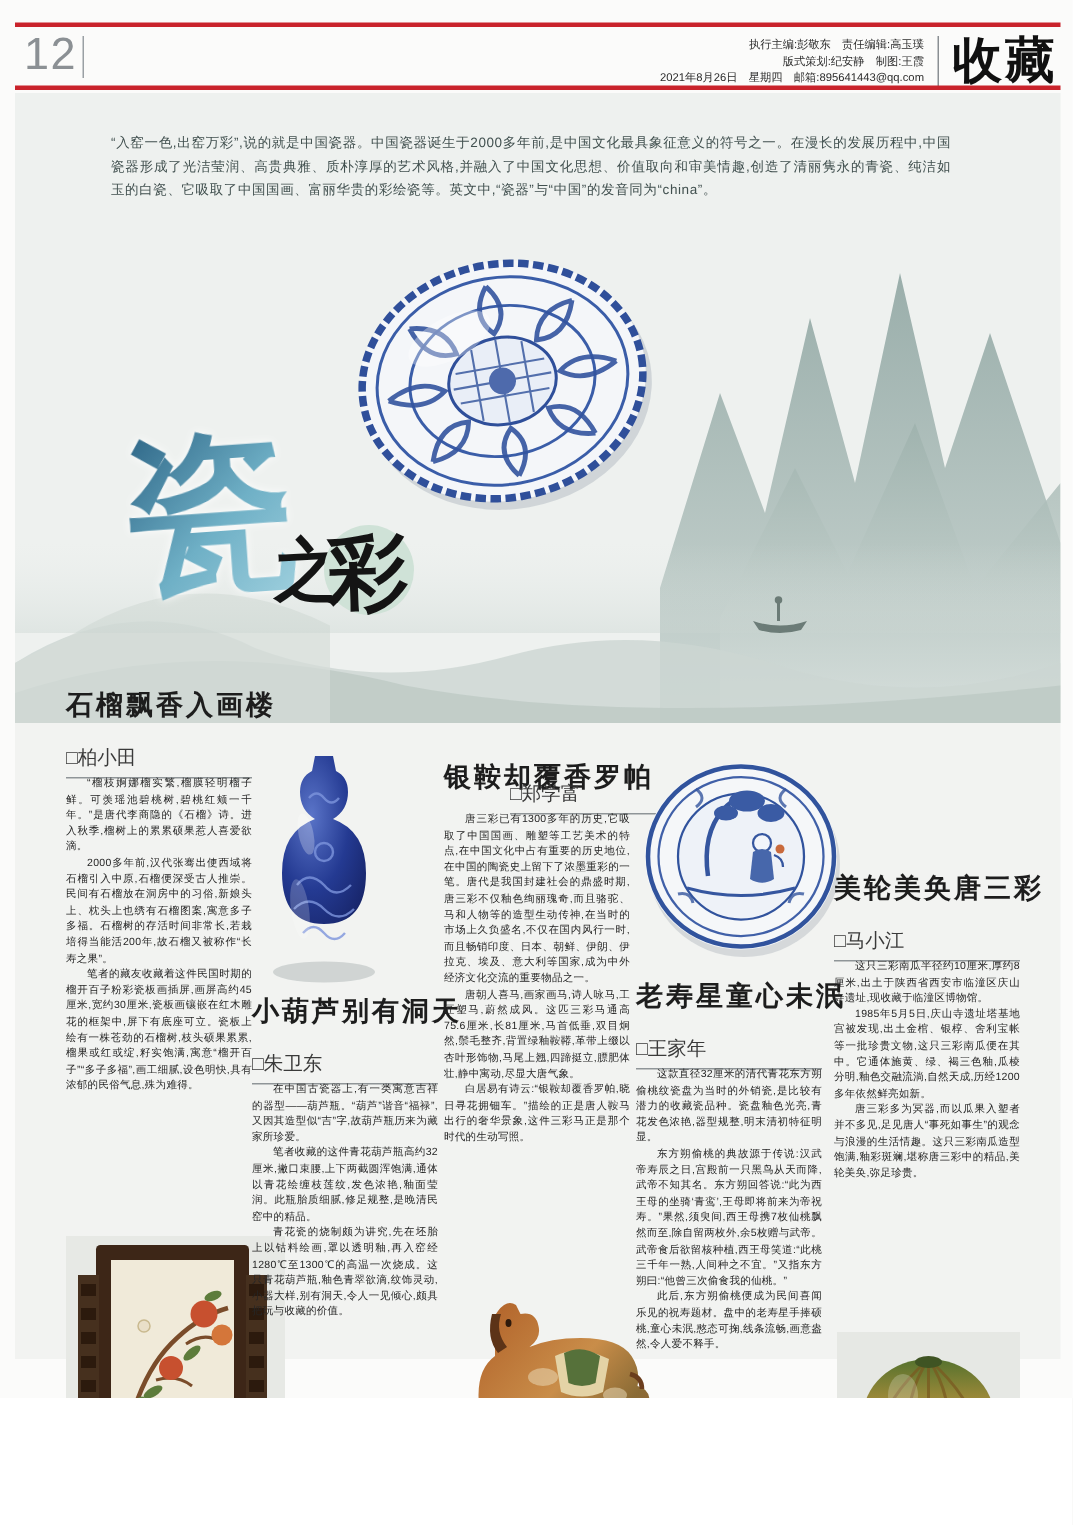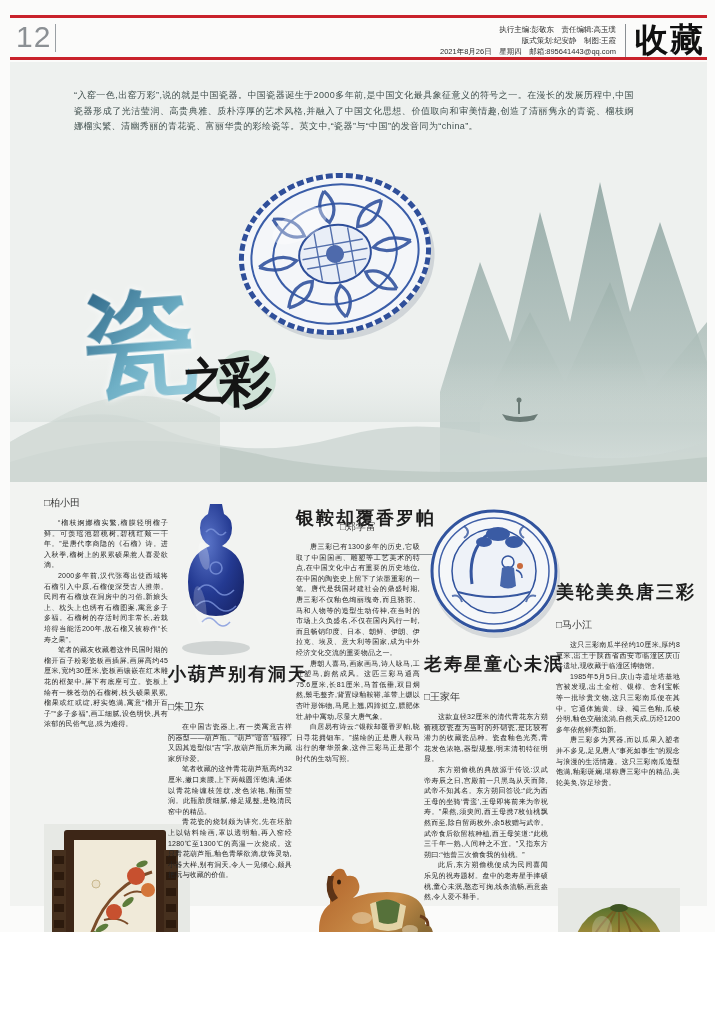--- a/index.html
+++ b/index.html
@@ -89,7 +89,7 @@
       </g>
     </svg>
 
-    <div id="intro">“入窑一色,出窑万彩”,说的就是中国瓷器。中国瓷器诞生于2000多年前,是中国文化最具象征意义的符号之一。在漫长的发展历程中,中国瓷器形成了光洁莹润、高贵典雅、质朴淳厚的艺术风格,并融入了中国文化思想、价值取向和审美情趣,创造了清丽隽永的青瓷、榴枝婀娜榴实繁、清幽秀丽的青花瓷、富丽华贵的彩绘瓷等。英文中,“瓷器”与“中国”的发音同为“china”。</div>
+    <div id="intro">“入窑一色,出窑万彩”,说的就是中国瓷器。中国瓷器诞生于2000多年前,是中国文化最具象征意义的符号之一。在漫长的发展历程中,中国瓷器形成了光洁莹润、高贵典雅、质朴淳厚的艺术风格,并融入了中国文化思想、价值取向和审美情趣,创造了清丽隽永的青瓷、纯洁如玉的白瓷、它吸取了中国国画、富丽华贵的彩绘瓷等。英文中,“瓷器”与“中国”的发音同为“china”。</div>
 
     <svg id="big-plate" class="photo" viewBox="0 0 210 185">
       <g transform="rotate(-10 105 92)">

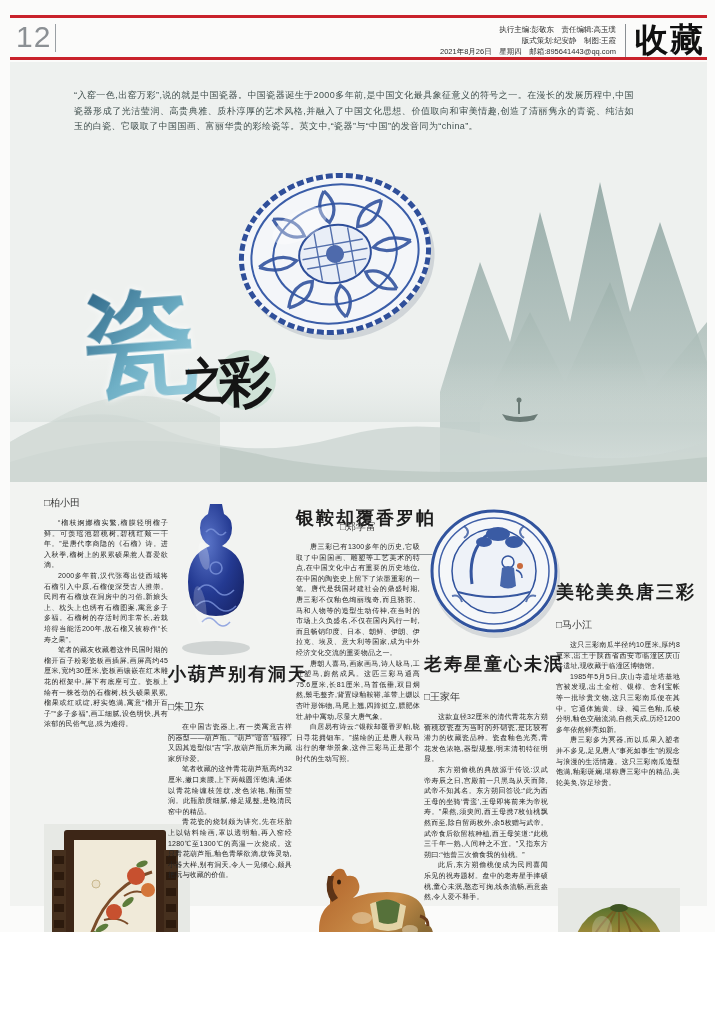--- a/index.html
+++ b/index.html
@@ -123,6 +123,7 @@
     <div id="fcircle"></div>
     <div class="ftitle" id="fchar3">彩</div>
 
+    <div class="headline" style="left:34px; top:396px; font-size:18px;">石榴飘香入画楼</div>
     <div class="byline" style="left:34px; top:434px; width:124px;">□柏小田</div>
     <div class="body-col" style="left:34px; top:456px; width:124px; height:300px;">
         <p>“榴枝婀娜榴实繁,榴膜轻明榴子鲜。可羡瑶池碧桃树,碧桃红颊一千年。”是唐代李商隐的《石榴》诗。进入秋季,榴树上的累累硕果惹人喜爱欲滴。</p>

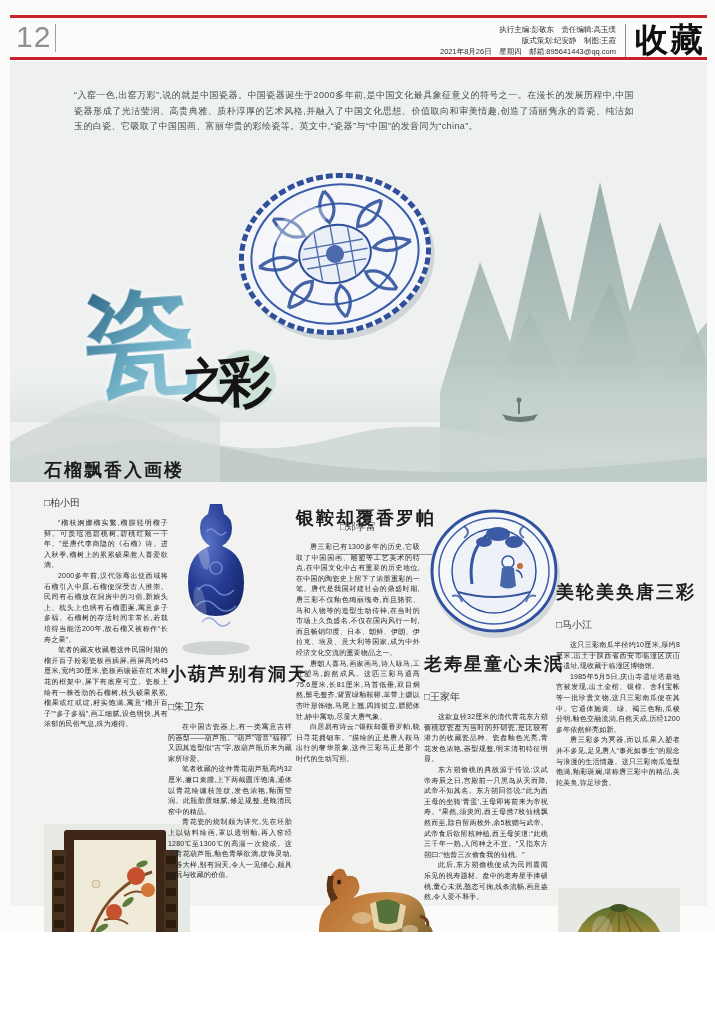--- a/index.html
+++ b/index.html
@@ -30,7 +30,7 @@
   #fchar3 { left:208px; top:284px; font-size:54px; color:#141414; transform:rotate(-2deg); }
   
   .headline { position:absolute; font-weight:bold; color:#1d1d1d; letter-spacing:2px; white-space:nowrap; }
-  .byline { position:absolute; font-size:10px; color:#3a3a3a; padding-bottom:20px; border-bottom:1px solid #8f9598; }
+  .byline { position:absolute; font-size:13px; color:#3a3a3a; padding-bottom:4px; border-bottom:1px solid #8f9598; }
   .body-col { position:absolute; font-size:7px; line-height:10.6px; color:#262626; text-align:justify; letter-spacing:0.2px; }
   .body-col p { text-indent:2em; margin:0; }
   .photo { position:absolute; }

